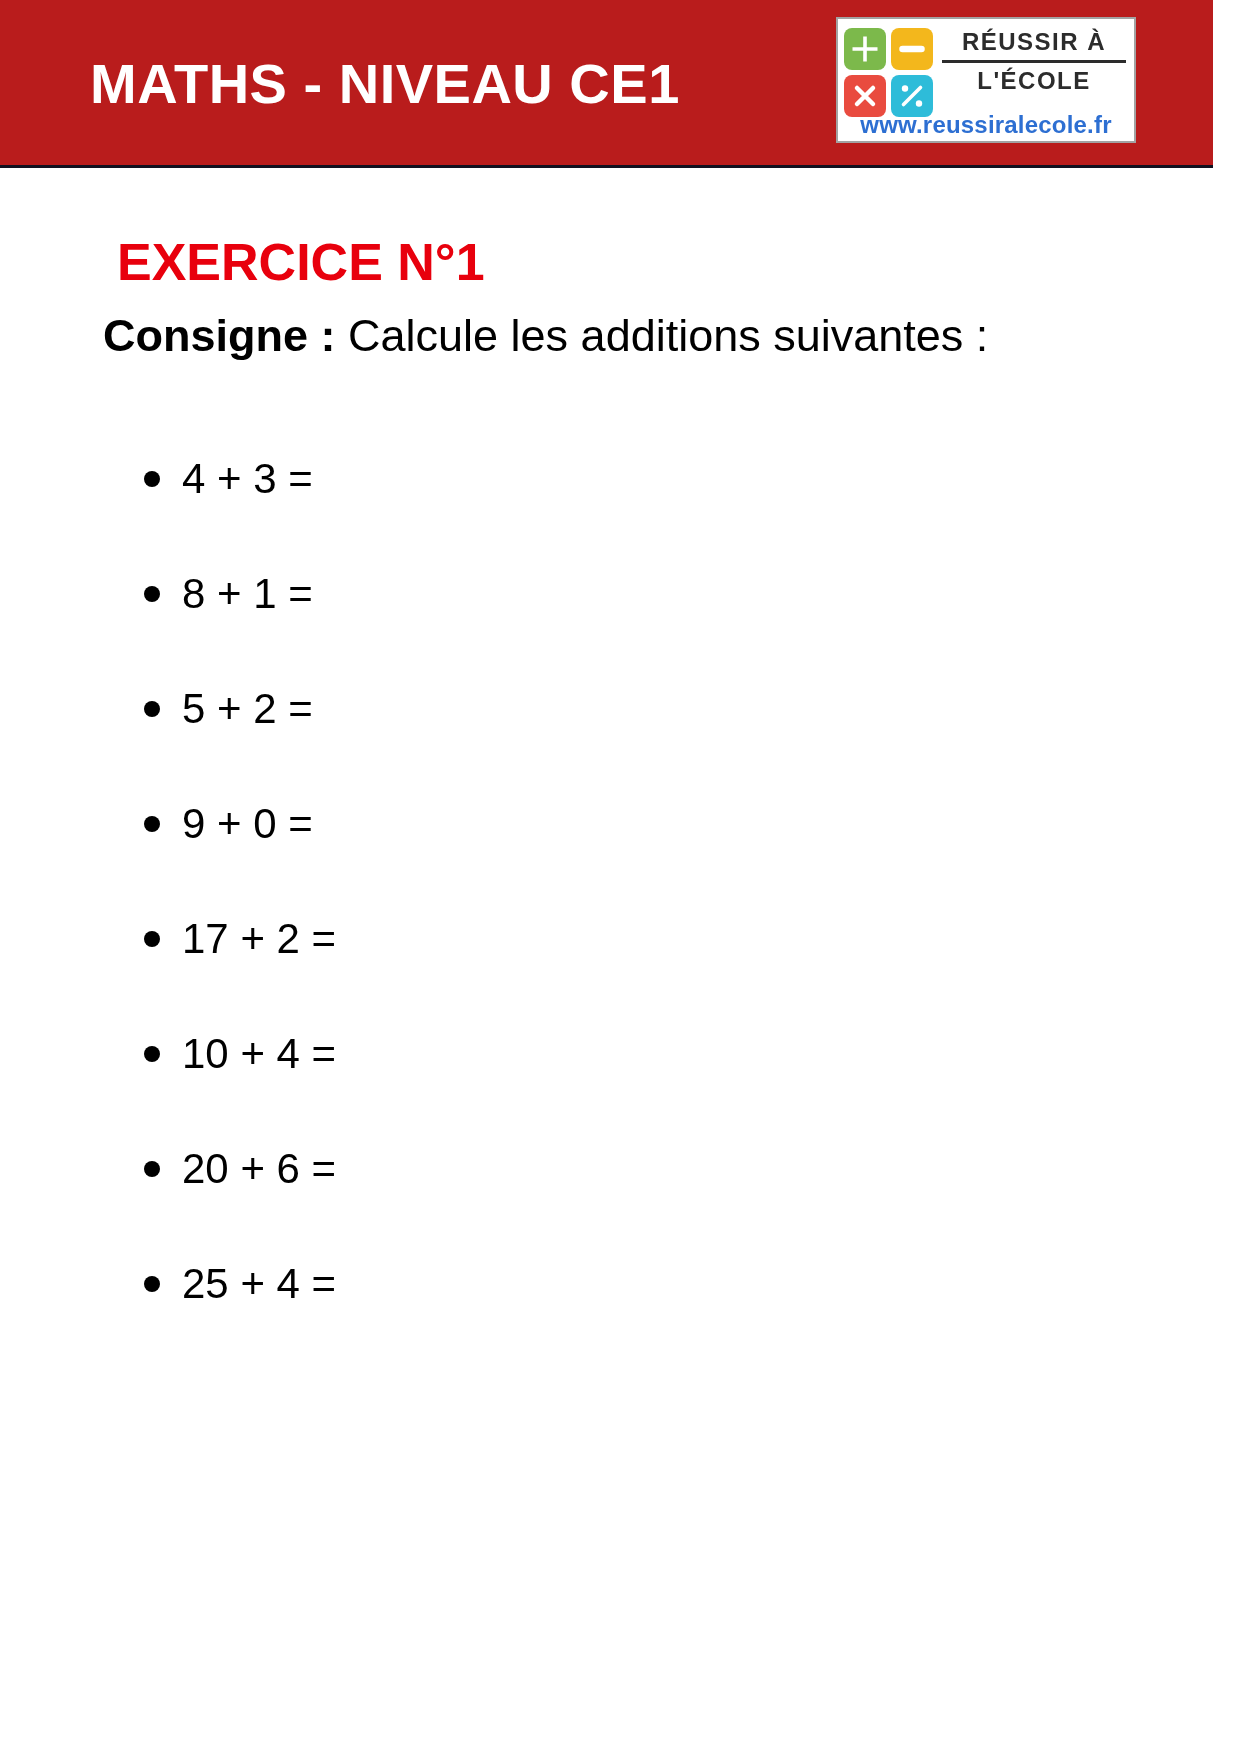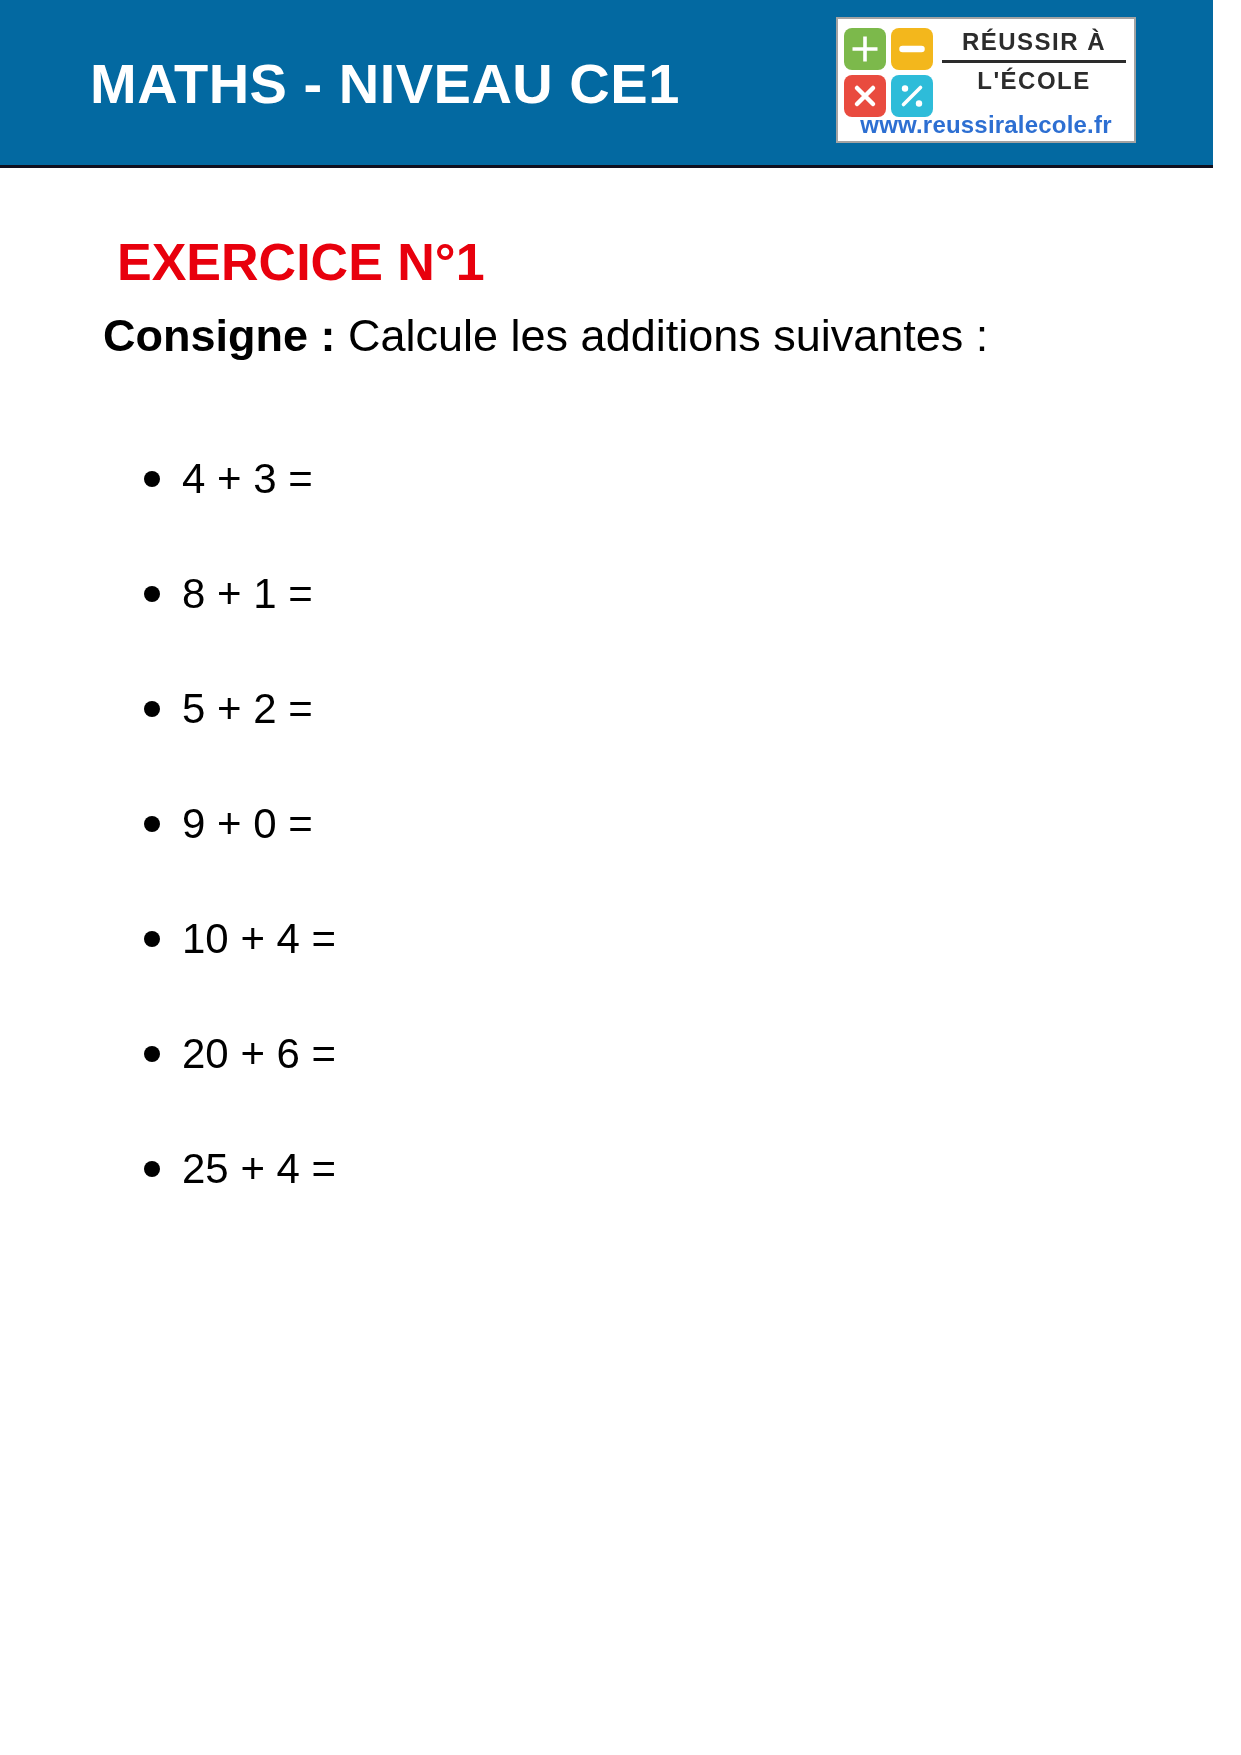--- a/index.html
+++ b/index.html
@@ -19,7 +19,7 @@
     left:0; top:0;
     width:1213px;
     height:168px;
-    background:#0369a1;
+    background:#b91c1c;
     border-bottom:3px solid #10101f;
   }
   .header-title {

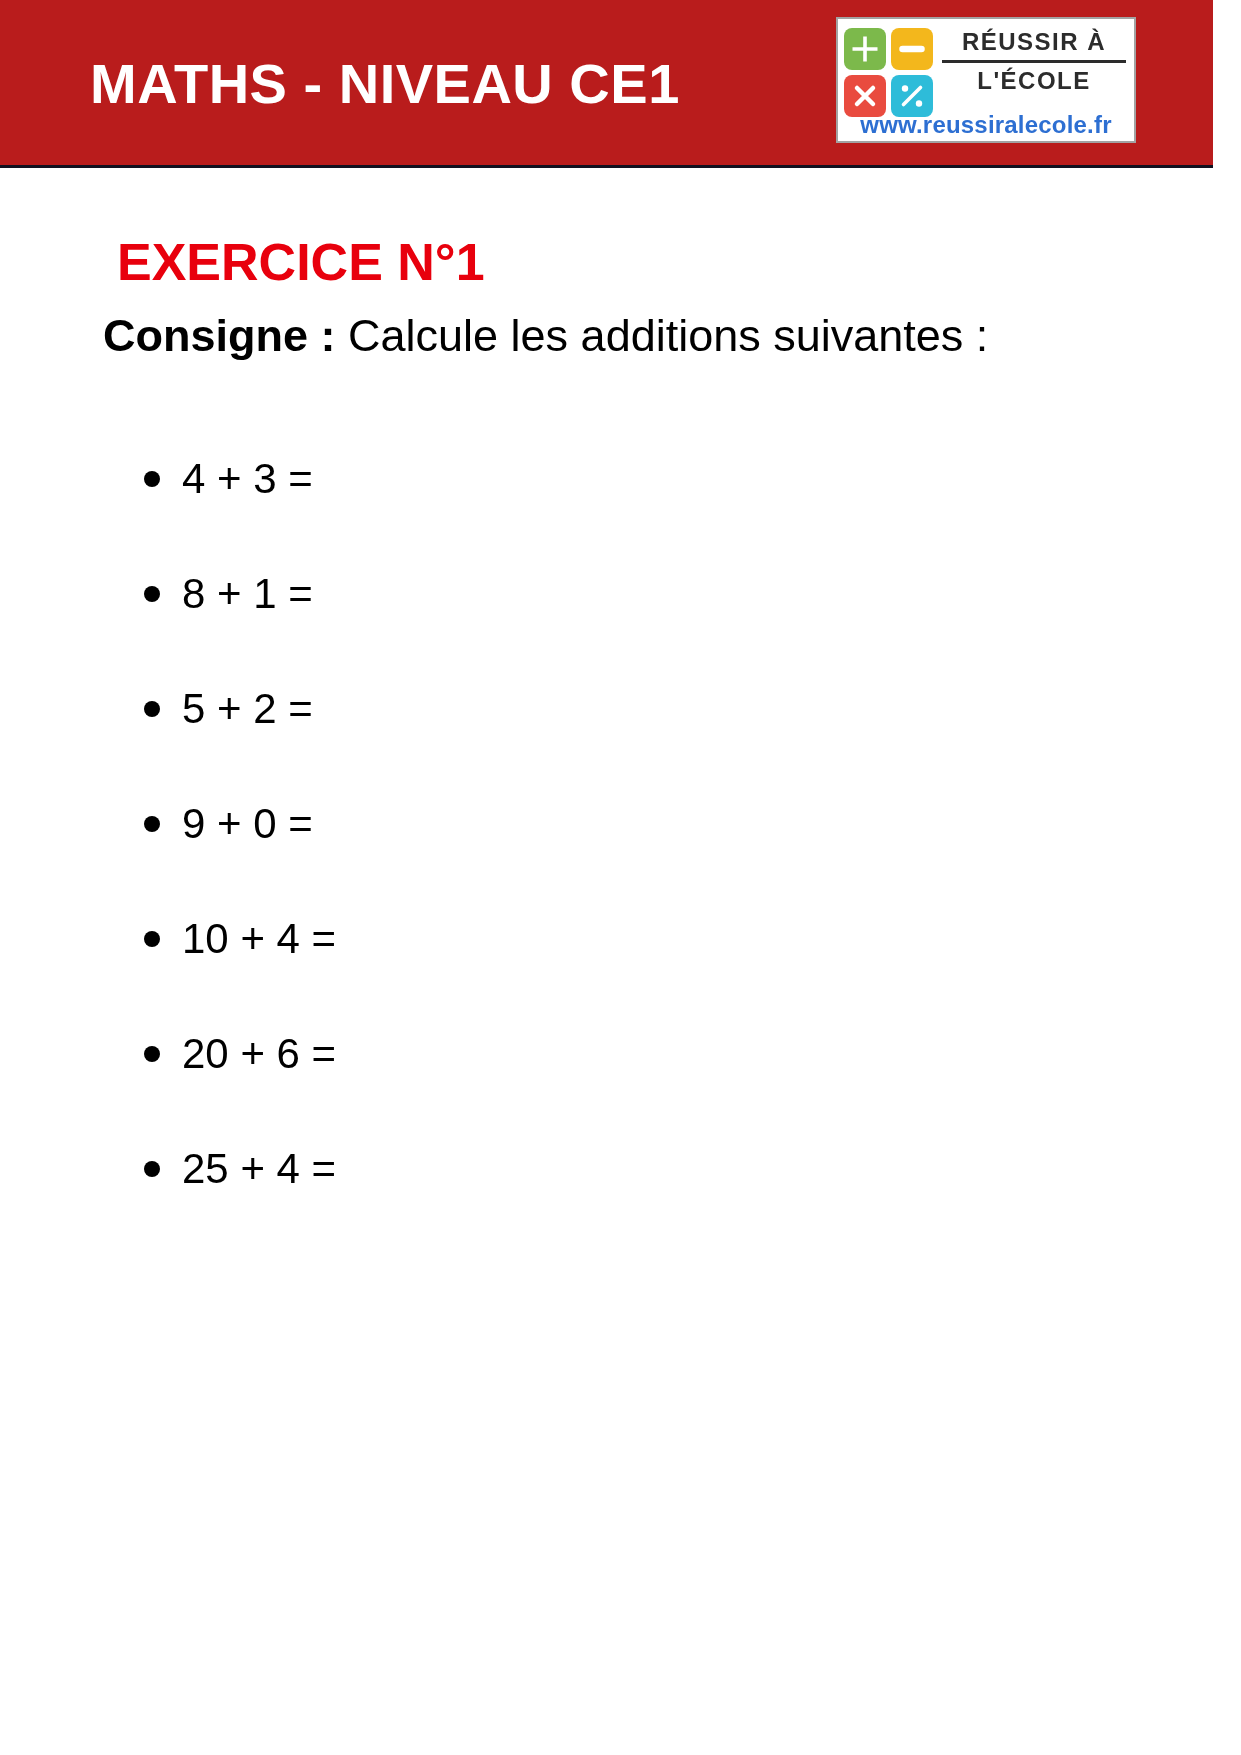--- a/index.html
+++ b/index.html
@@ -184,6 +184,7 @@
     <li>8 + 1 =</li>
     <li>5 + 2 =</li>
     <li>9 + 0 =</li>
+    <li>17 + 2 =</li>
     <li>10 + 4 =</li>
     <li>20 + 6 =</li>
     <li>25 + 4 =</li>

